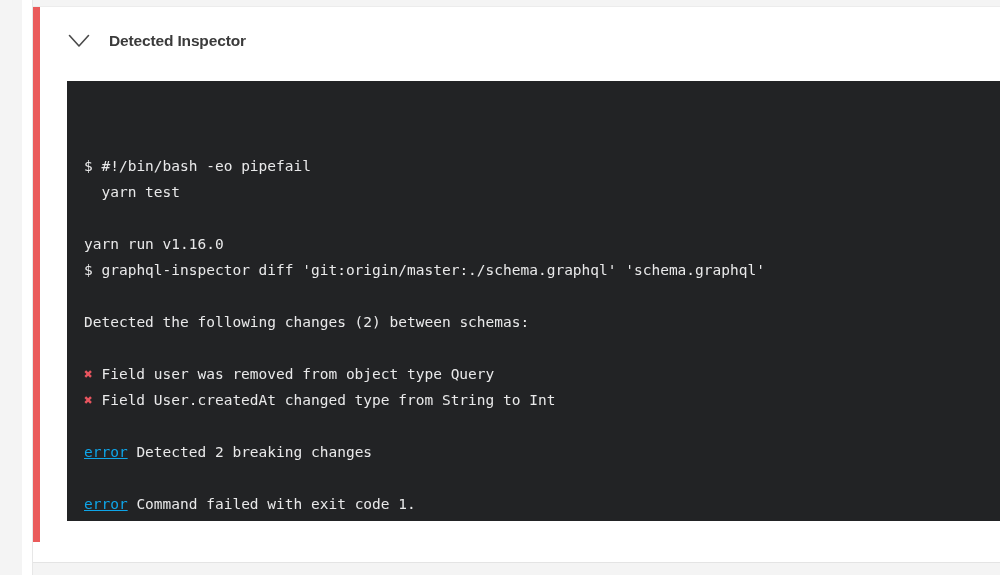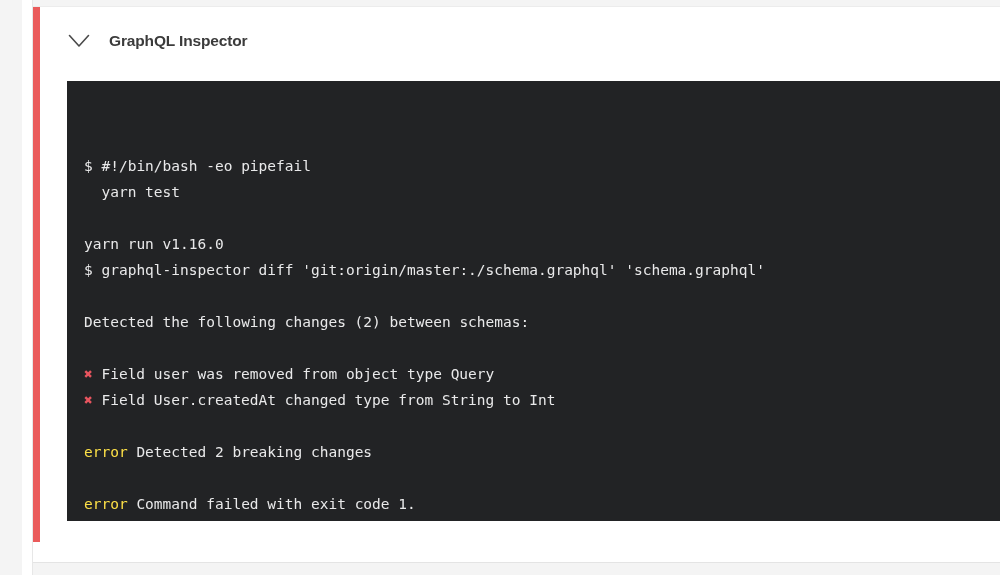--- a/index.html
+++ b/index.html
@@ -146,7 +146,7 @@
           <polyline points="1.5,1.5 11,12 20.5,1.5"></polyline>
         </svg>
       </span>
-      <span class="card-title">GraphQL Inspector</span>
+      <span class="card-title">Detected Inspector</span>
     </div>
 
     <div class="terminal">

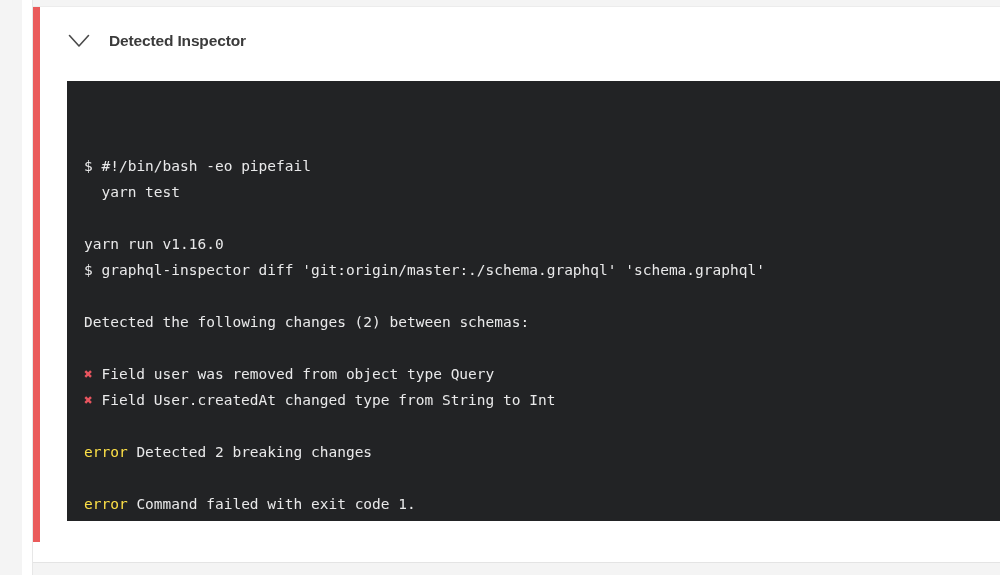--- a/index.html
+++ b/index.html
@@ -126,7 +126,7 @@
     display: inline-block;
     width: 1ch;
   }
-  .tok-error { color: #fde047; }
+  .tok-error { color: #0ea5e9; text-decoration: underline; }
 </style>
 </head>
 <body>

